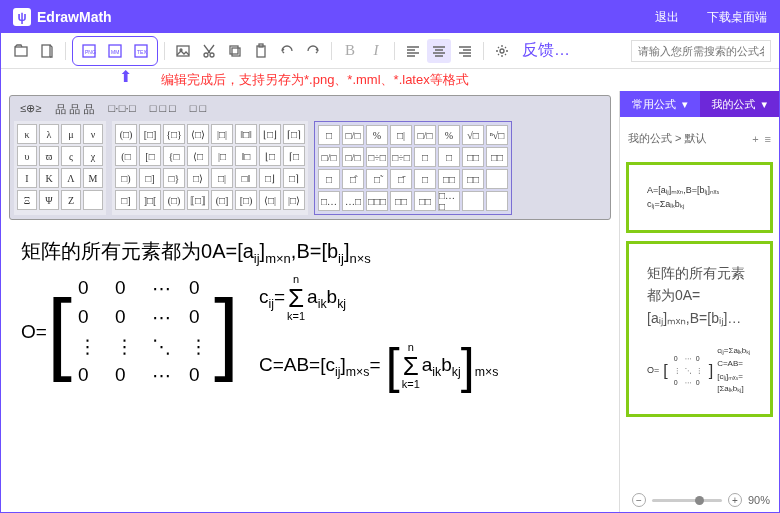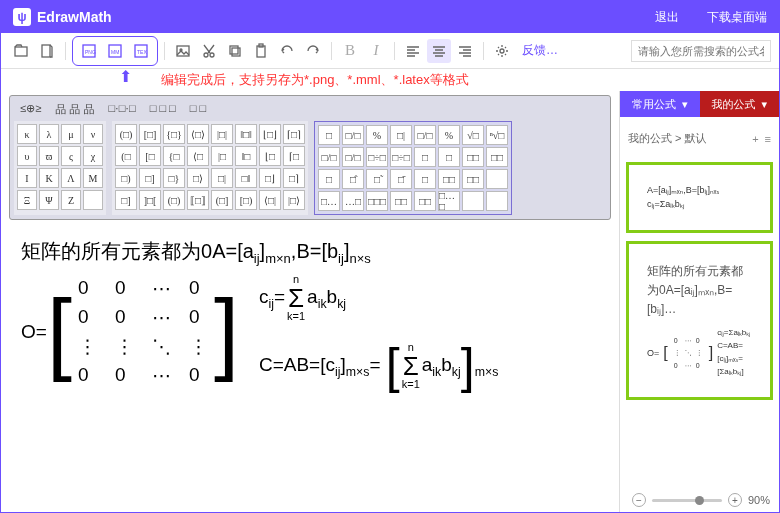--- a/index.html
+++ b/index.html
@@ -13,7 +13,7 @@
 .tb-btn{width:24px;height:24px;display:flex;align-items:center;justify-content:center;cursor:pointer;border-radius:3px;color:#666}
 .tb-group{display:flex;border:1.5px solid #6b4eff;border-radius:6px;padding:2px 4px;gap:2px}
 .tb-divider{width:1px;height:18px;background:#ddd;margin:0 4px}
-.feedback{color:#6b4eff;font-size:12px;margin-left:6px;cursor:pointer}
+.feedback{color:#6b4eff;font-size:16px;margin-left:6px;cursor:pointer}
 .search{margin-left:auto;width:140px;height:22px;border:1px solid #ddd;padding:0 6px;font-size:11px;color:#999}
 .hint-row{background:#fff;height:22px;display:flex;align-items:center;padding-left:110px;position:relative}
 .arrow-up{position:absolute;left:118px;color:#6b4eff;font-size:16px;top:-2px}

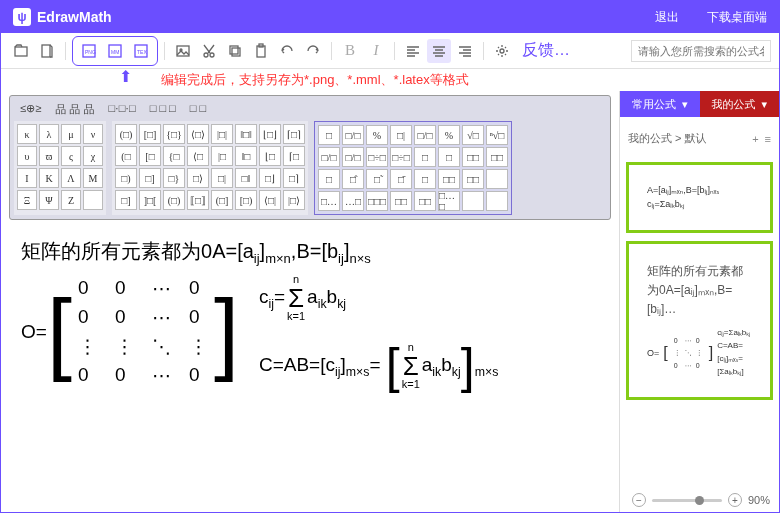--- a/index.html
+++ b/index.html
@@ -45,7 +45,7 @@
 .right{width:160px;background:#fff;border-left:1px solid #ddd;display:flex;flex-direction:column}
 .tabs{display:flex;background:#6b4eff;color:#fff;font-size:11px;height:26px}
 .tab{flex:1;display:flex;align-items:center;justify-content:center;cursor:pointer;gap:6px}
-.tab.active{background:#b91c1c}
+.tab.active{background:#6d28d9}
 .crumb{font-size:11px;color:#666;padding:14px 8px;display:flex;align-items:center}
 .crumb-icons{margin-left:auto;display:flex;gap:6px;color:#888;cursor:pointer}
 .card{margin:2px 6px 6px;border:3px solid #84cc16;padding:18px;font-size:9px;font-family:'Times New Roman',serif;color:#333;line-height:1.6}

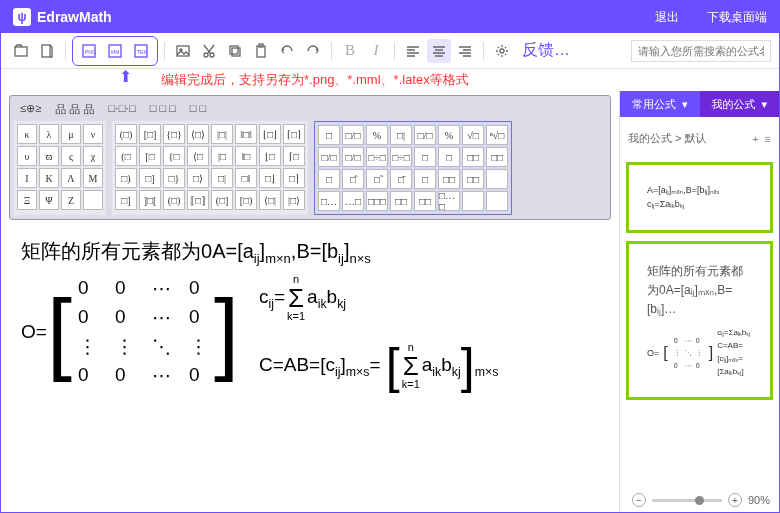--- a/index.html
+++ b/index.html
@@ -50,7 +50,7 @@
 .crumb-icons{margin-left:auto;display:flex;gap:6px;color:#888;cursor:pointer}
 .card{margin:2px 6px 6px;border:3px solid #84cc16;padding:18px;font-size:9px;font-family:'Times New Roman',serif;color:#333;line-height:1.6}
 .card .mini-matrix{display:inline-grid;grid-template-columns:repeat(3,auto);gap:1px 4px;font-size:7px;vertical-align:middle;margin:0 2px}
-.card-title{font-size:12px;color:#555;margin-bottom:8px}
+.card-title{font-size:14px;color:#555;margin-bottom:16px}
 .zoom{position:absolute;bottom:6px;right:10px;display:flex;align-items:center;gap:6px;font-size:11px;color:#666}
 .zoom-track{width:70px;height:3px;background:#ccc;position:relative;border-radius:2px}
 .zoom-thumb{position:absolute;width:9px;height:9px;background:#888;border-radius:50%;top:-3px;left:62%}

